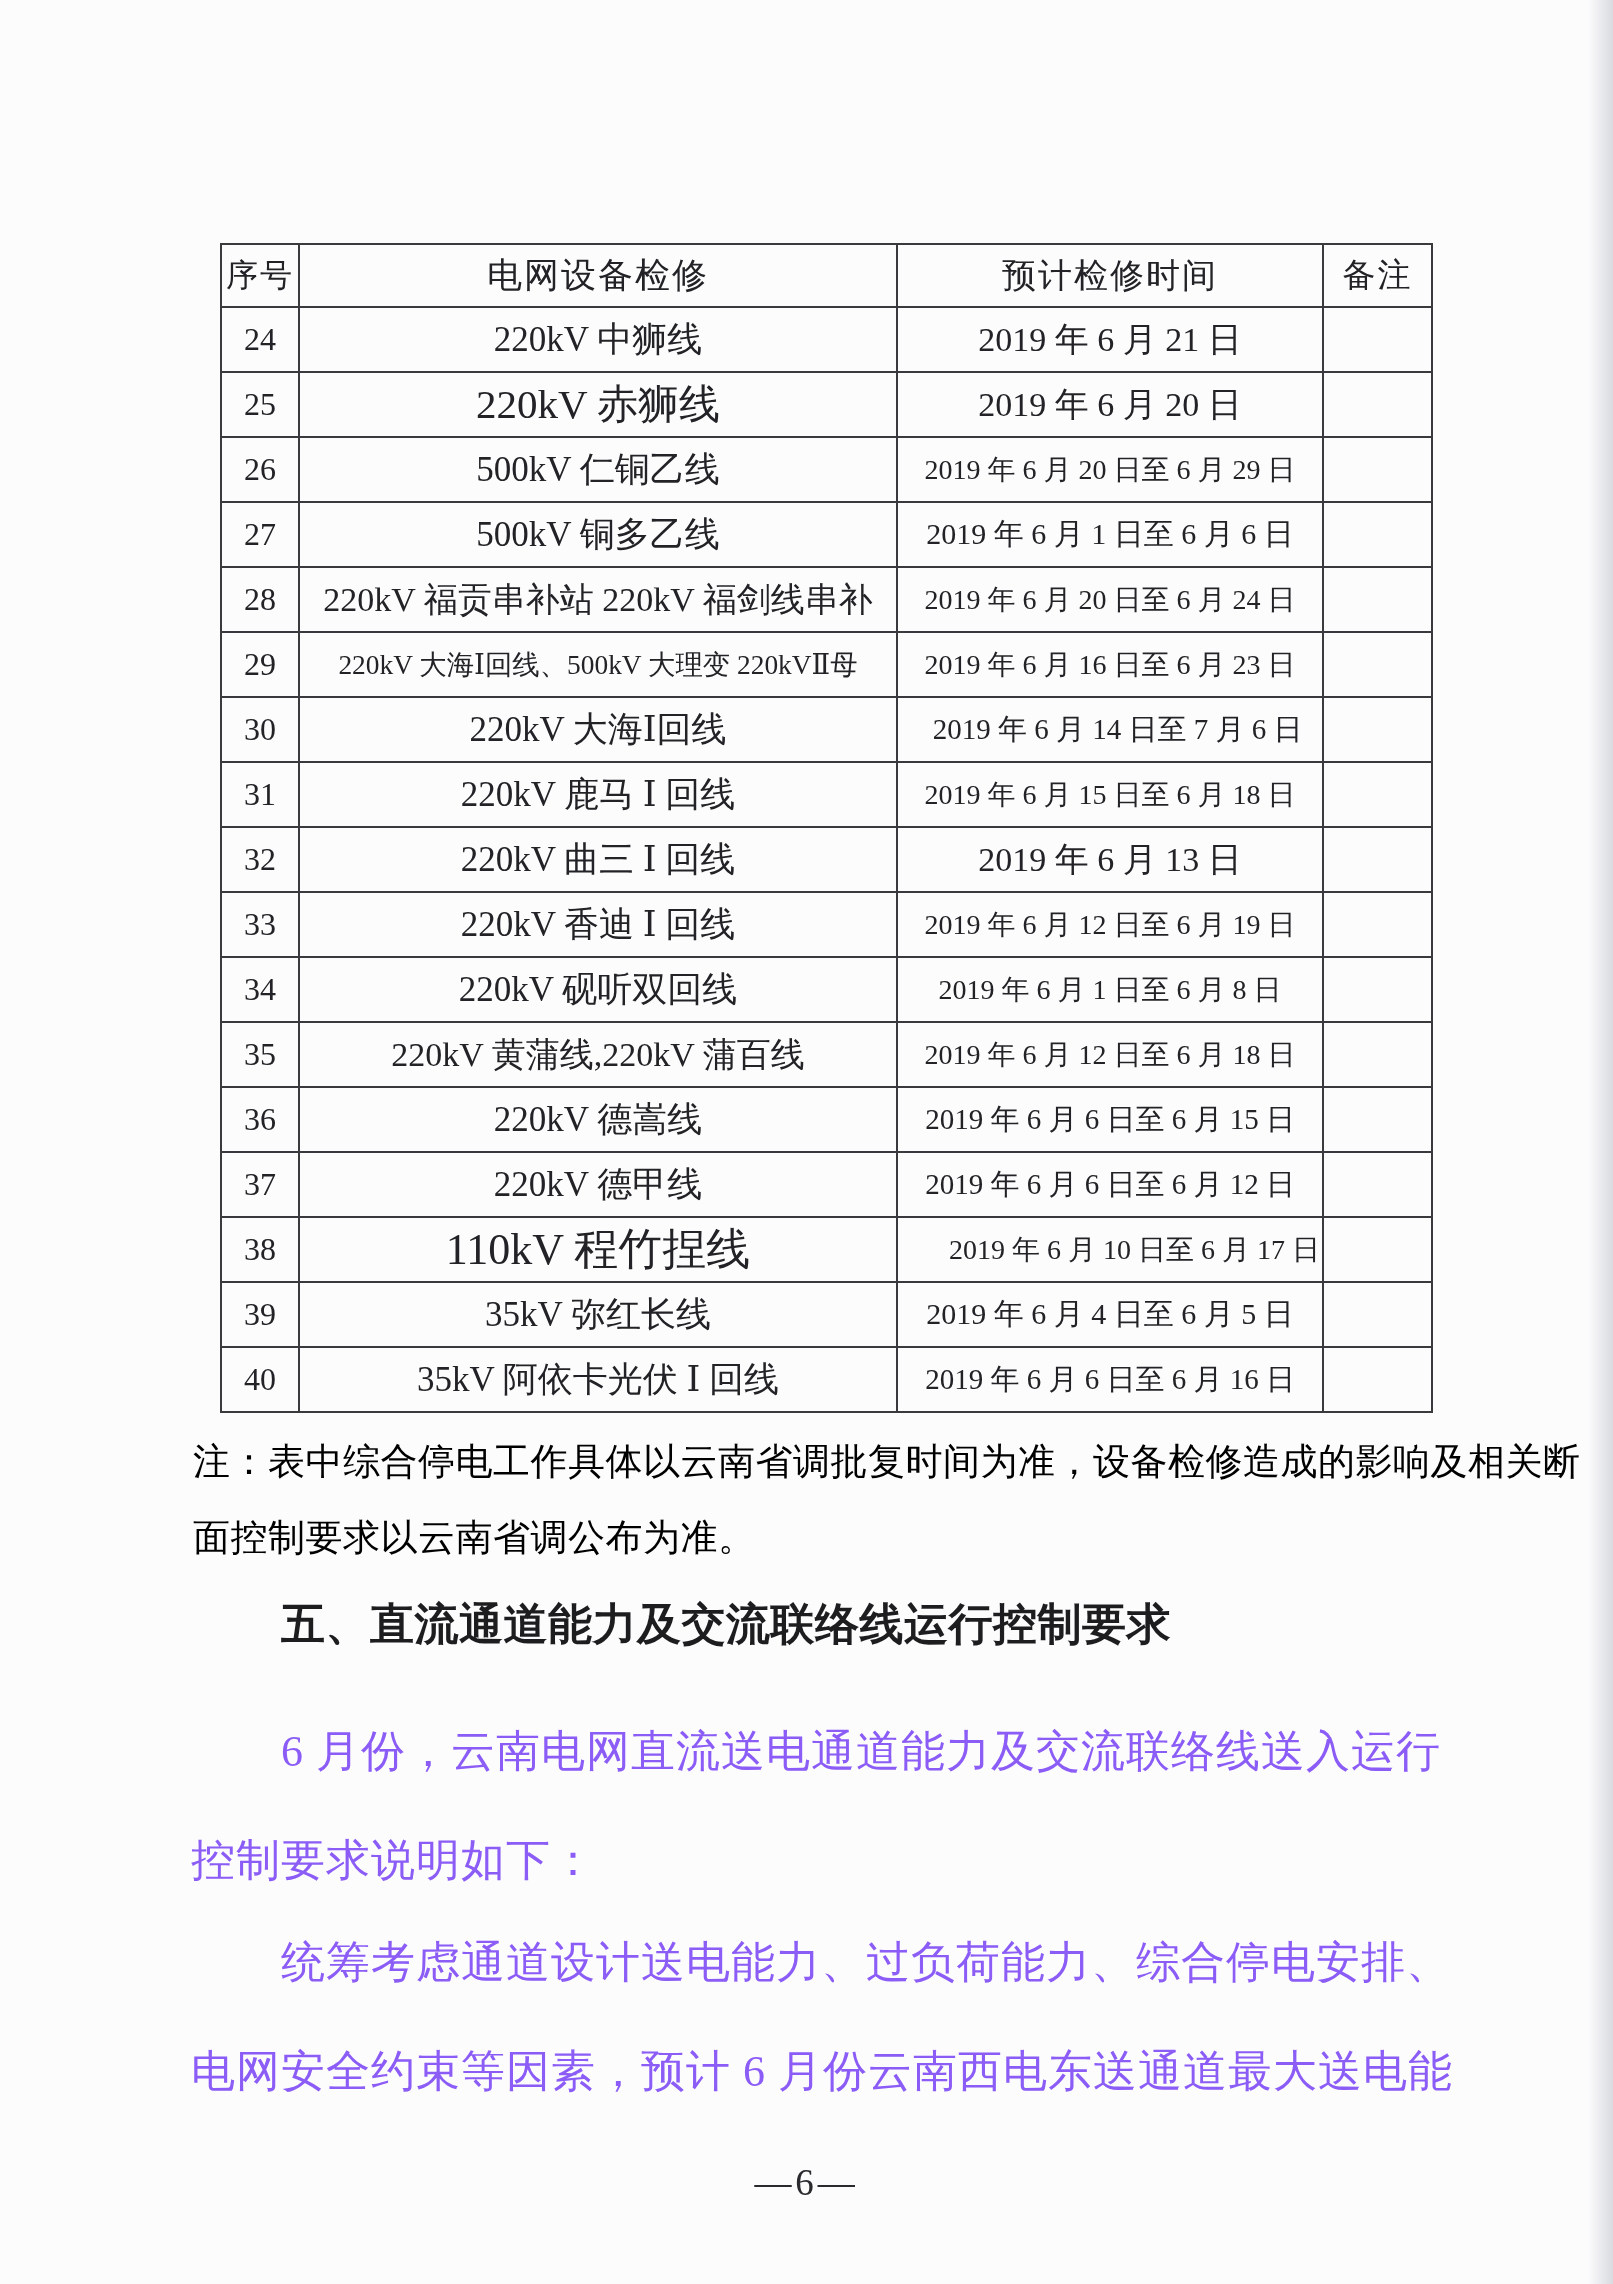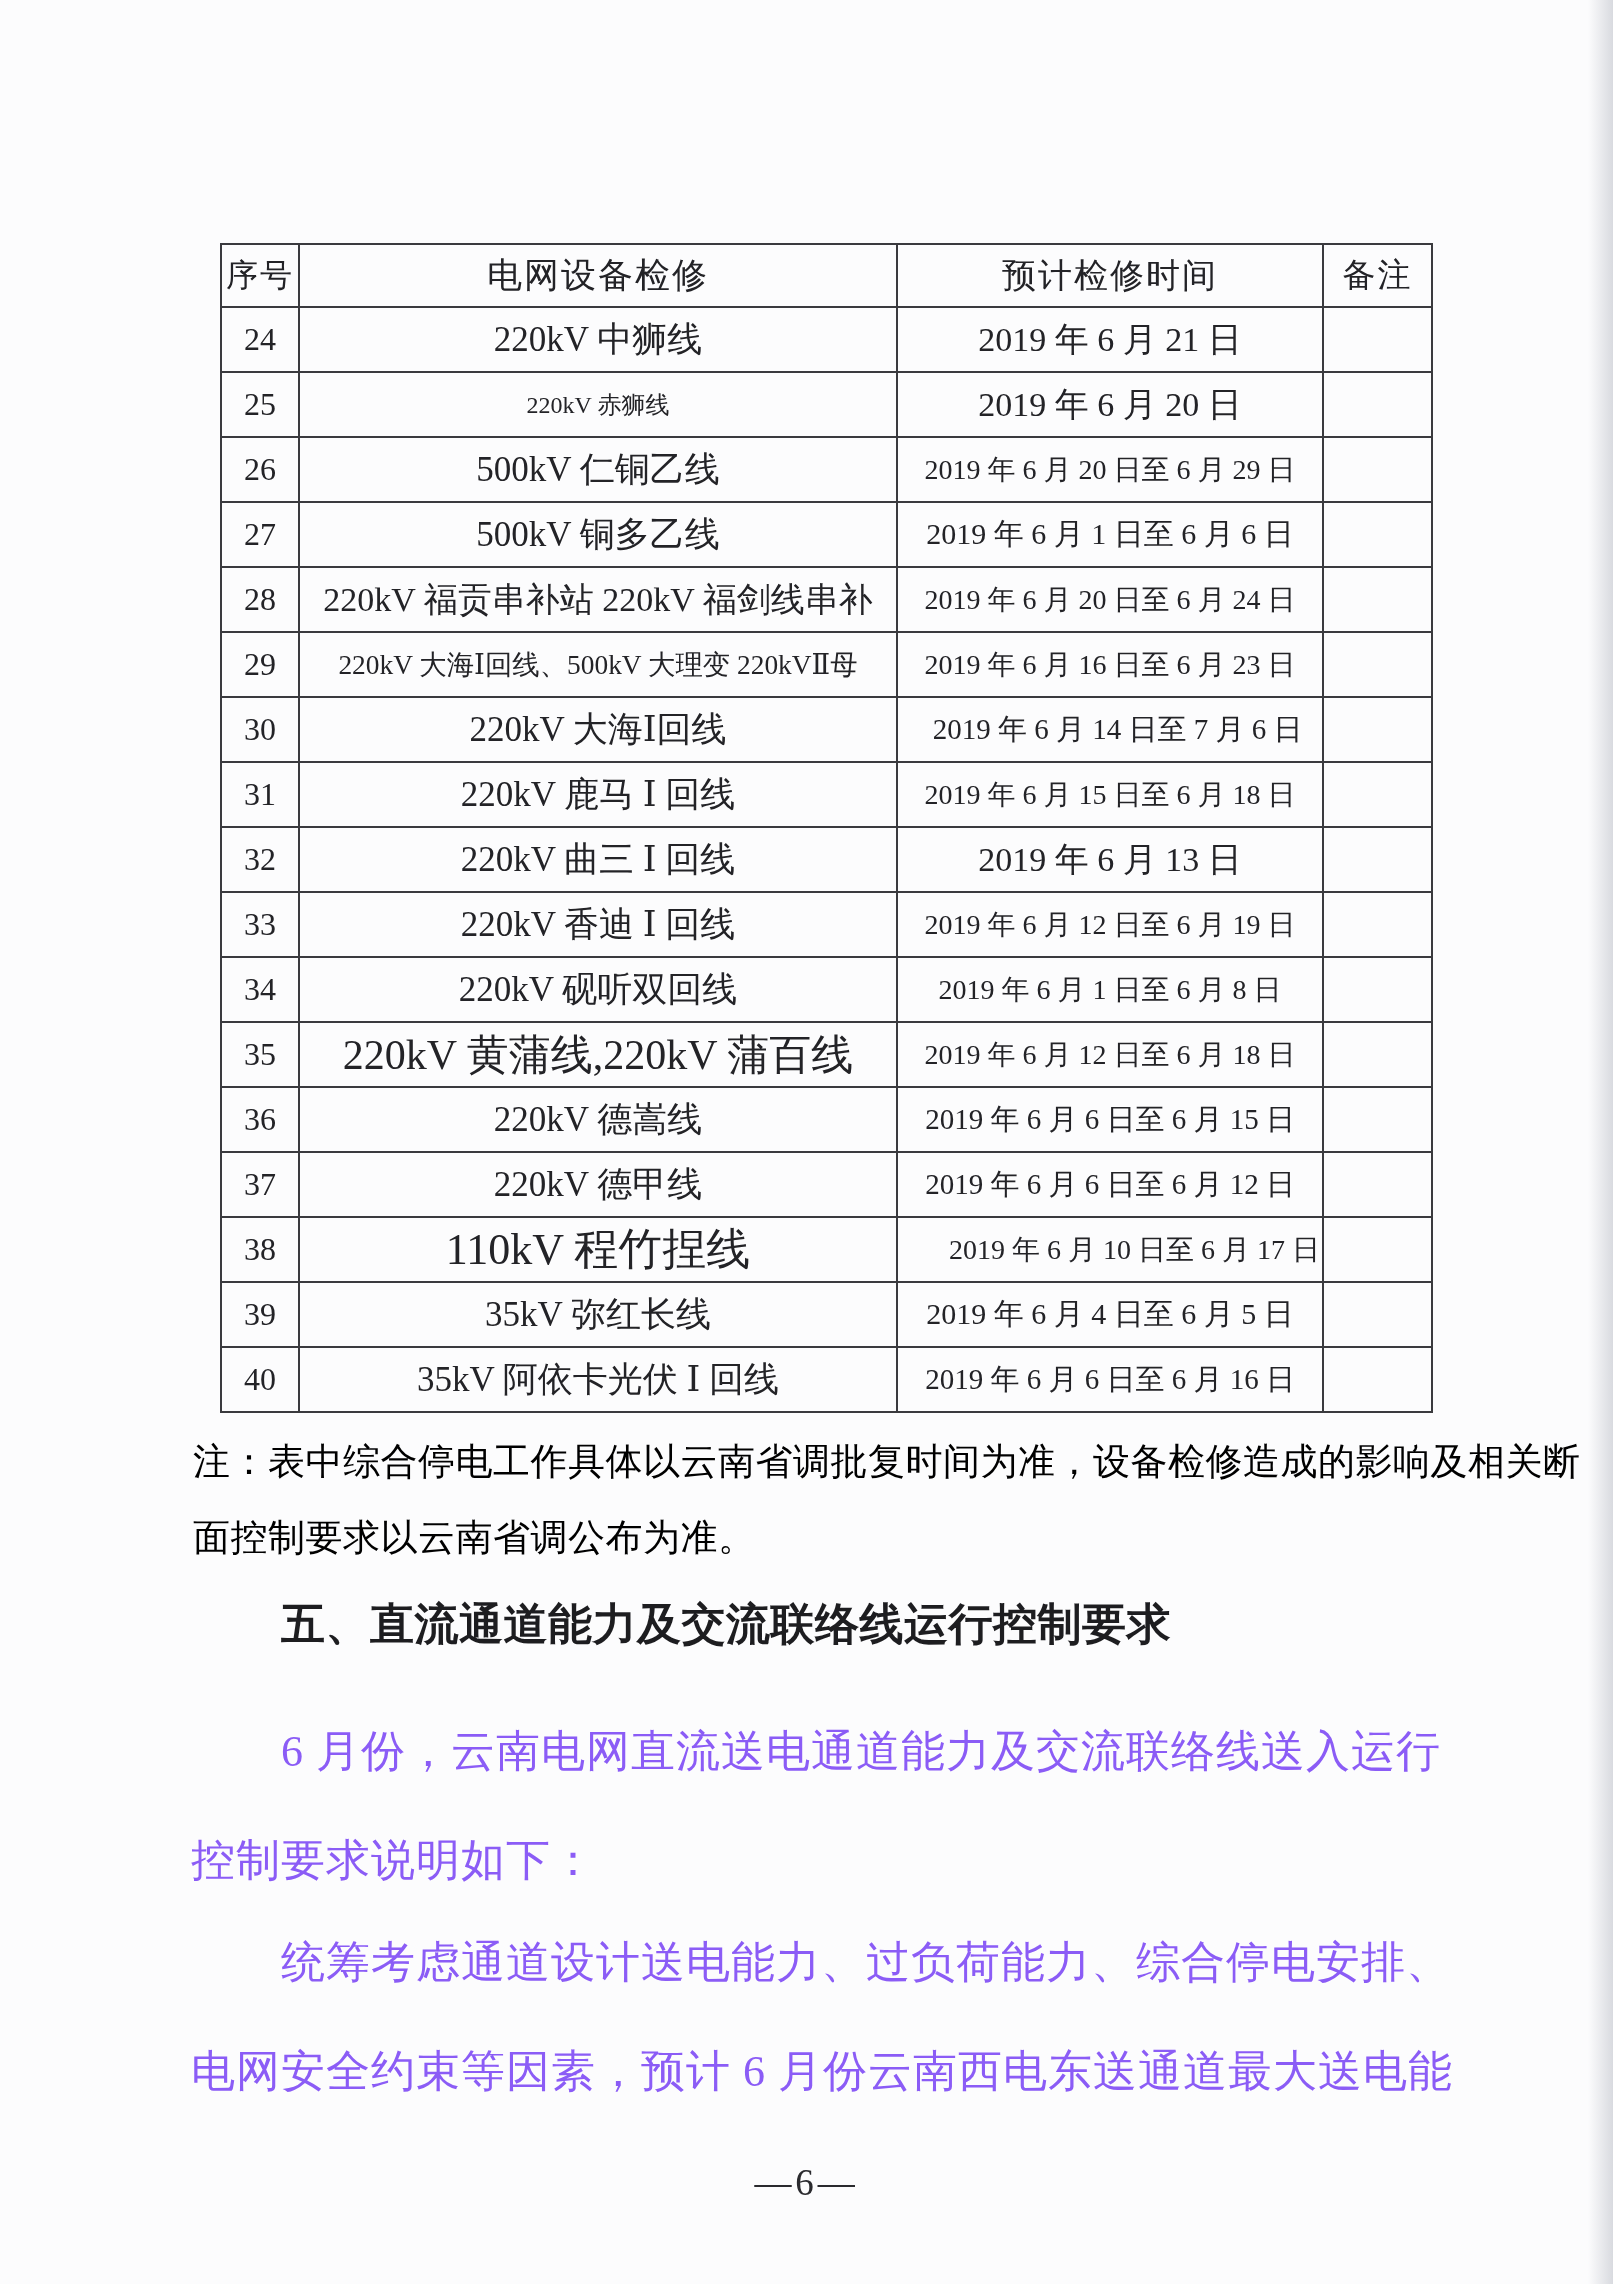--- a/index.html
+++ b/index.html
@@ -100,7 +100,7 @@
         </tr>
         <tr>
           <td class="c-idx">25</td>
-          <td class="c-eq" style="font-size: 24px;">220kV 赤狮线</td>
+          <td class="c-eq" style="font-size: 41px;">220kV 赤狮线</td>
           <td class="c-time" style="font-size: 34px;">2019 年 6 月 20 日</td>
           <td class="c-rem"></td>
         </tr>

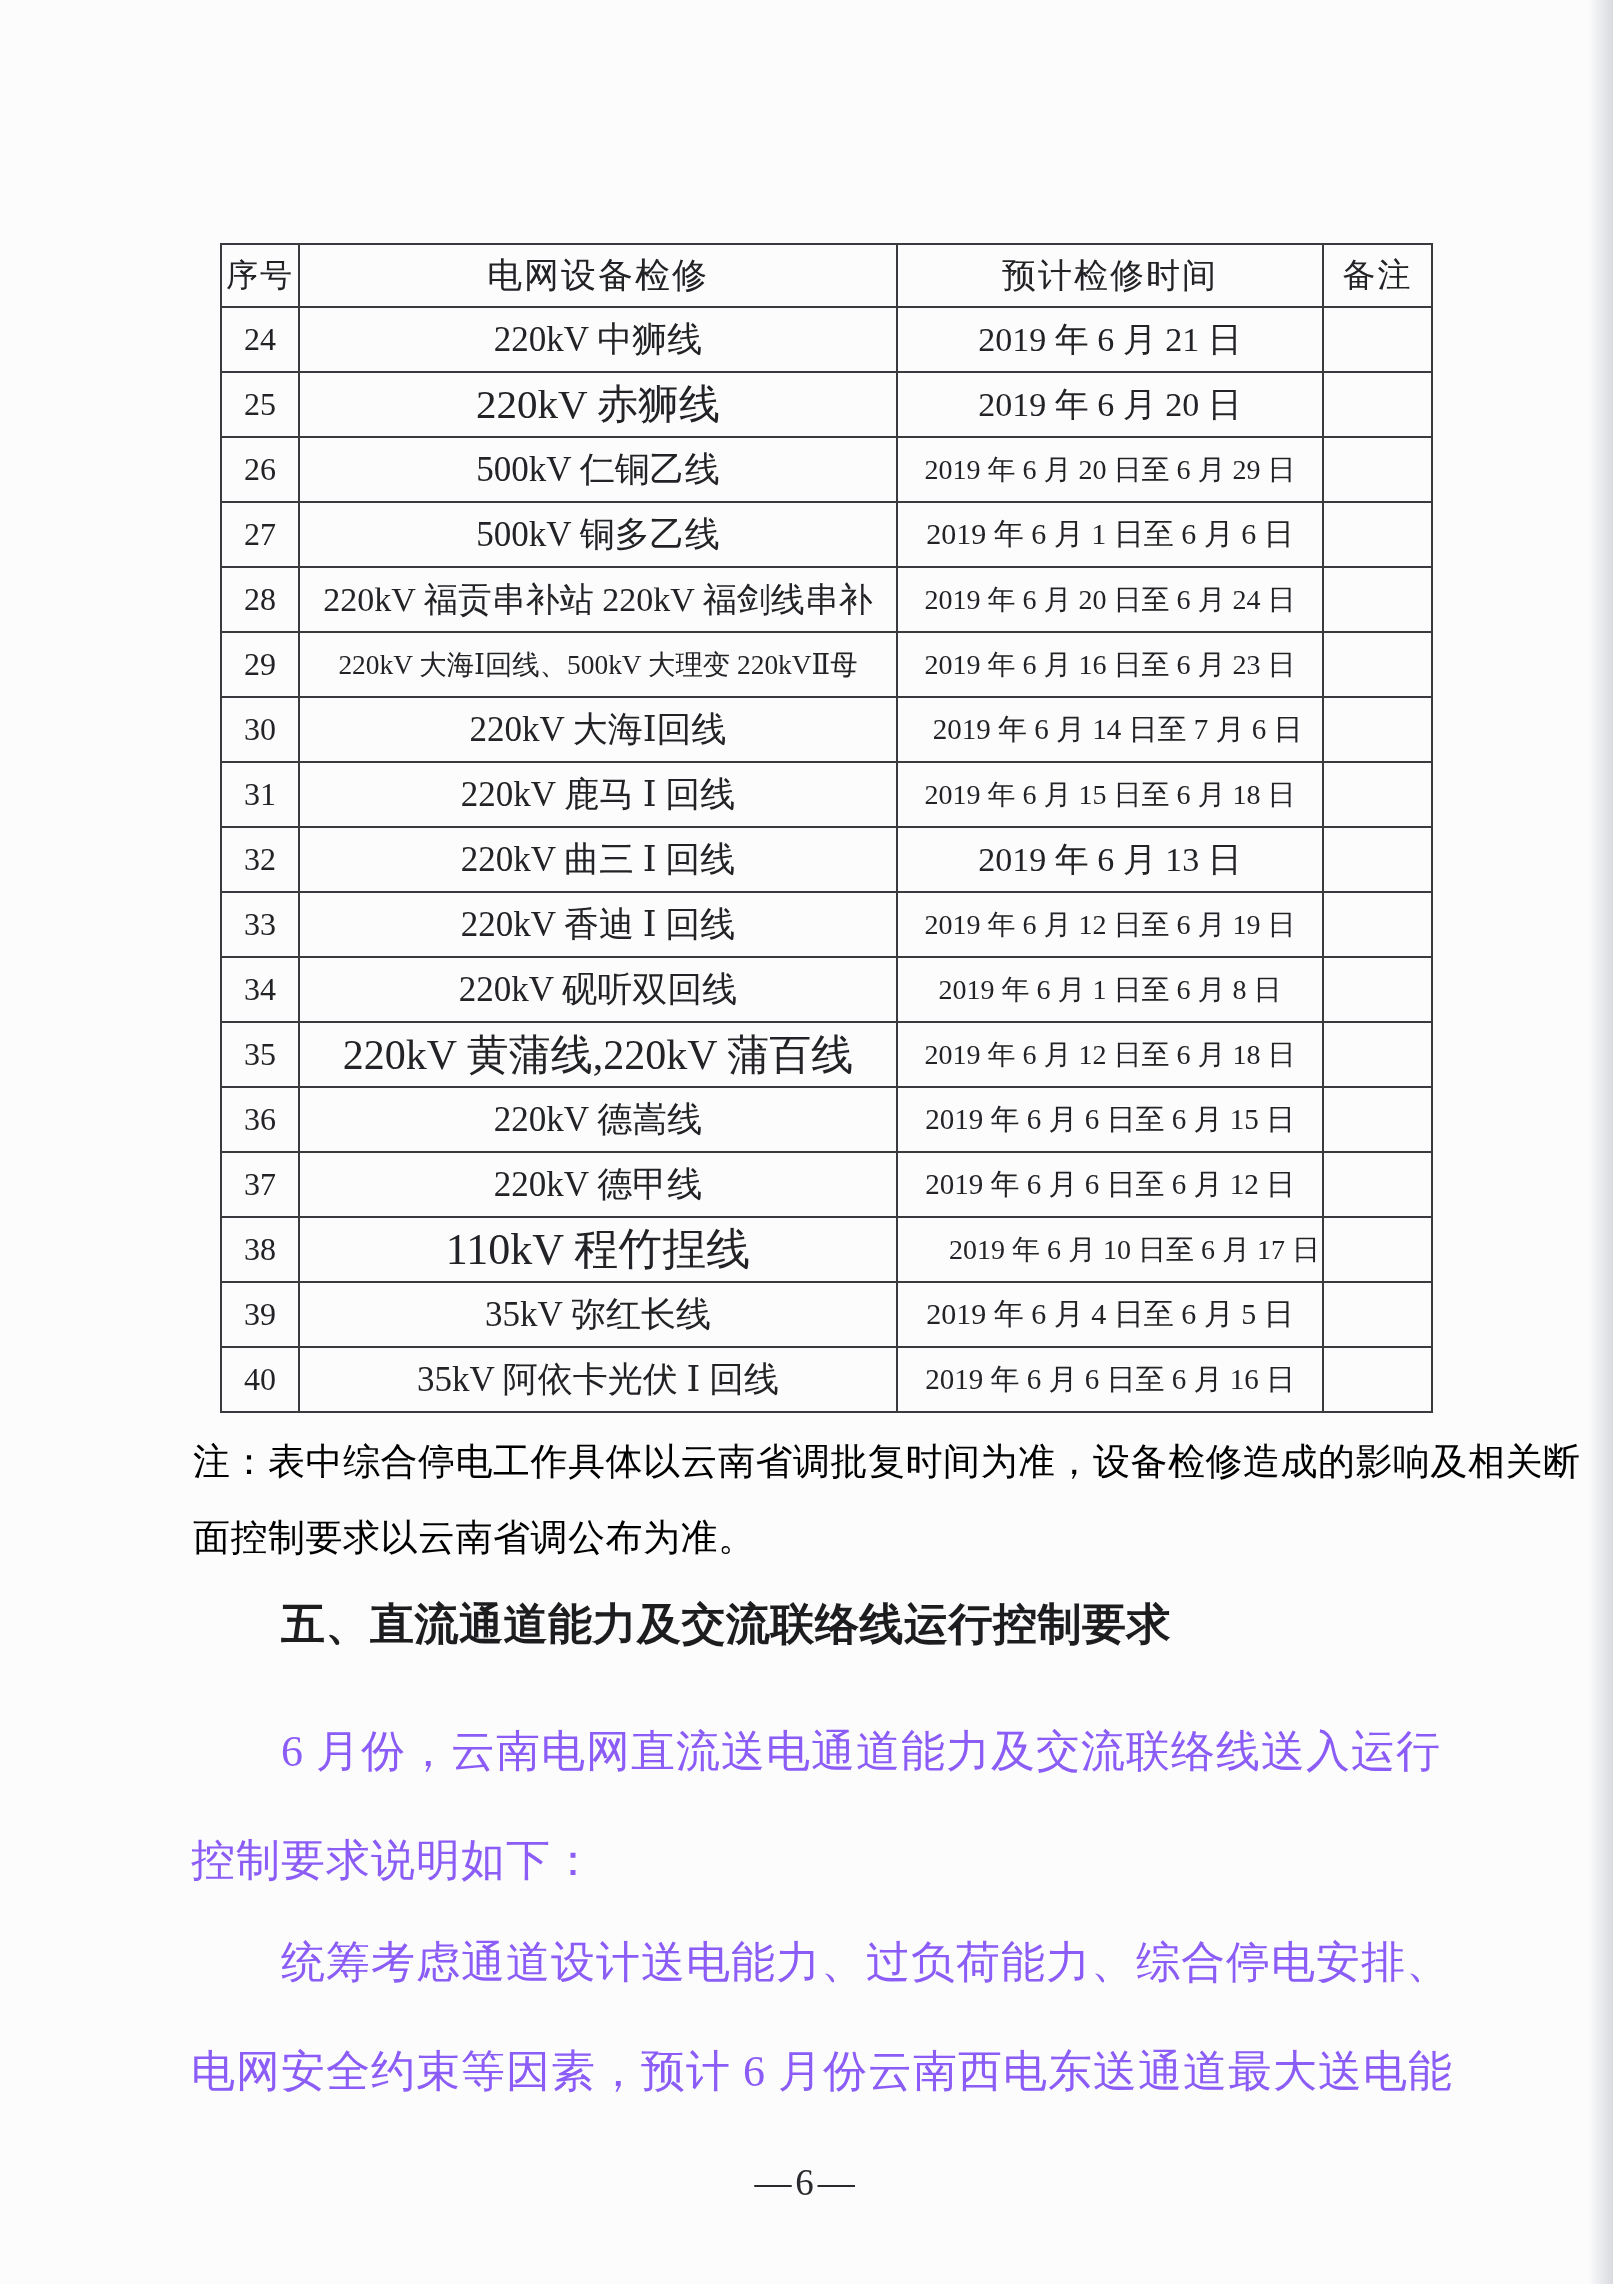--- a/index.html
+++ b/index.html
@@ -160,7 +160,7 @@
         </tr>
         <tr>
           <td class="c-idx">35</td>
-          <td class="c-eq" style="font-size: 42px;">220kV 黄蒲线,220kV 蒲百线</td>
+          <td class="c-eq" style="font-size: 34px;">220kV 黄蒲线,220kV 蒲百线</td>
           <td class="c-time" style="font-size: 28px;">2019 年 6 月 12 日至 6 月 18 日</td>
           <td class="c-rem"></td>
         </tr>

